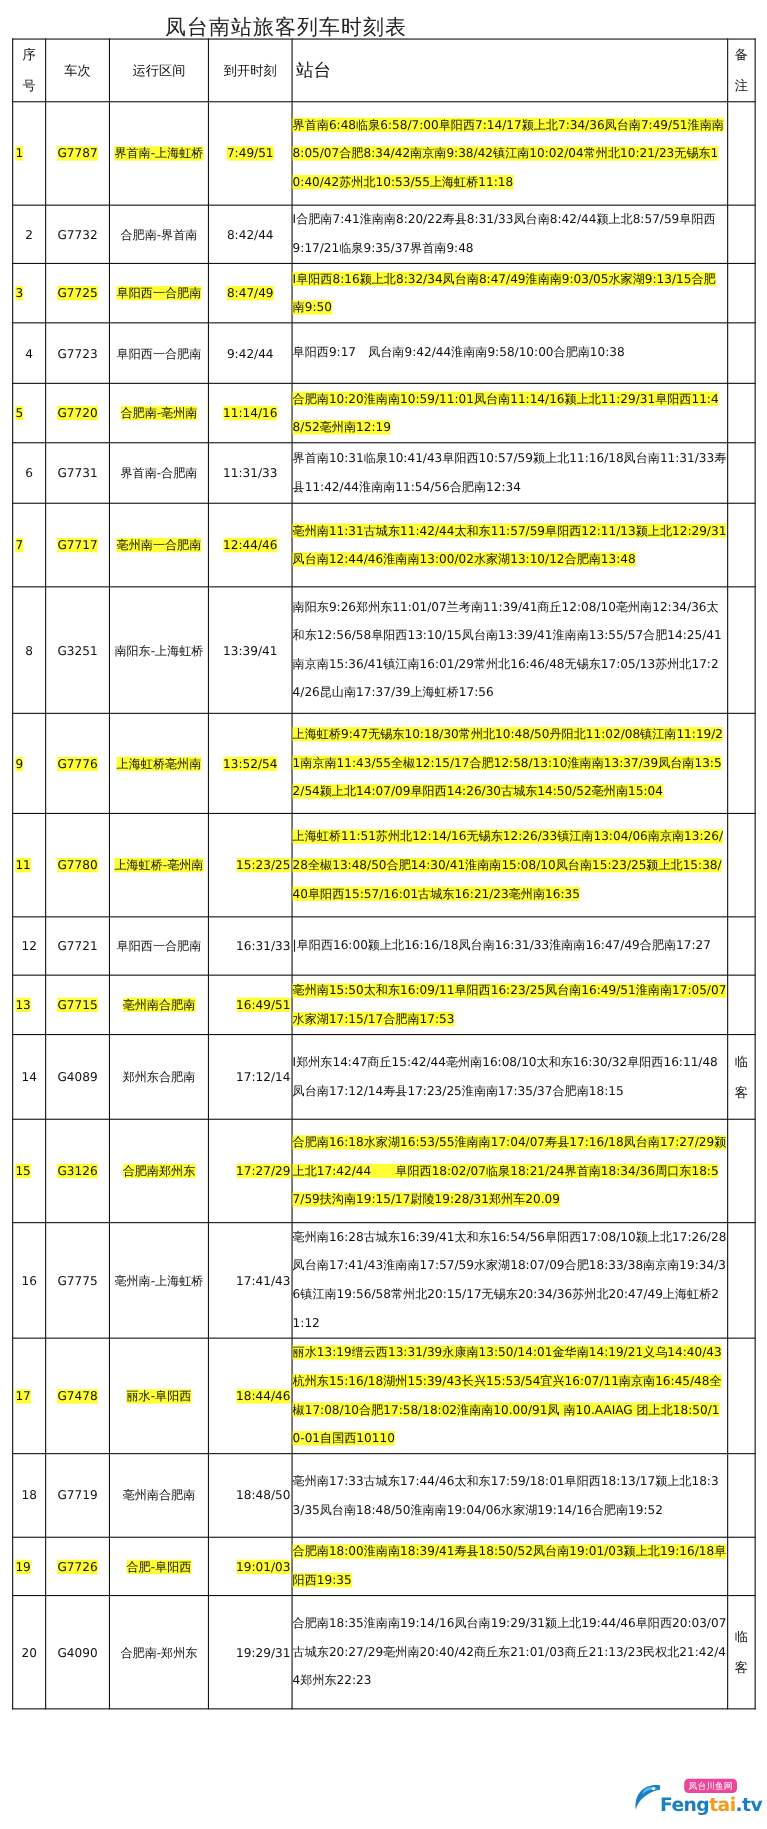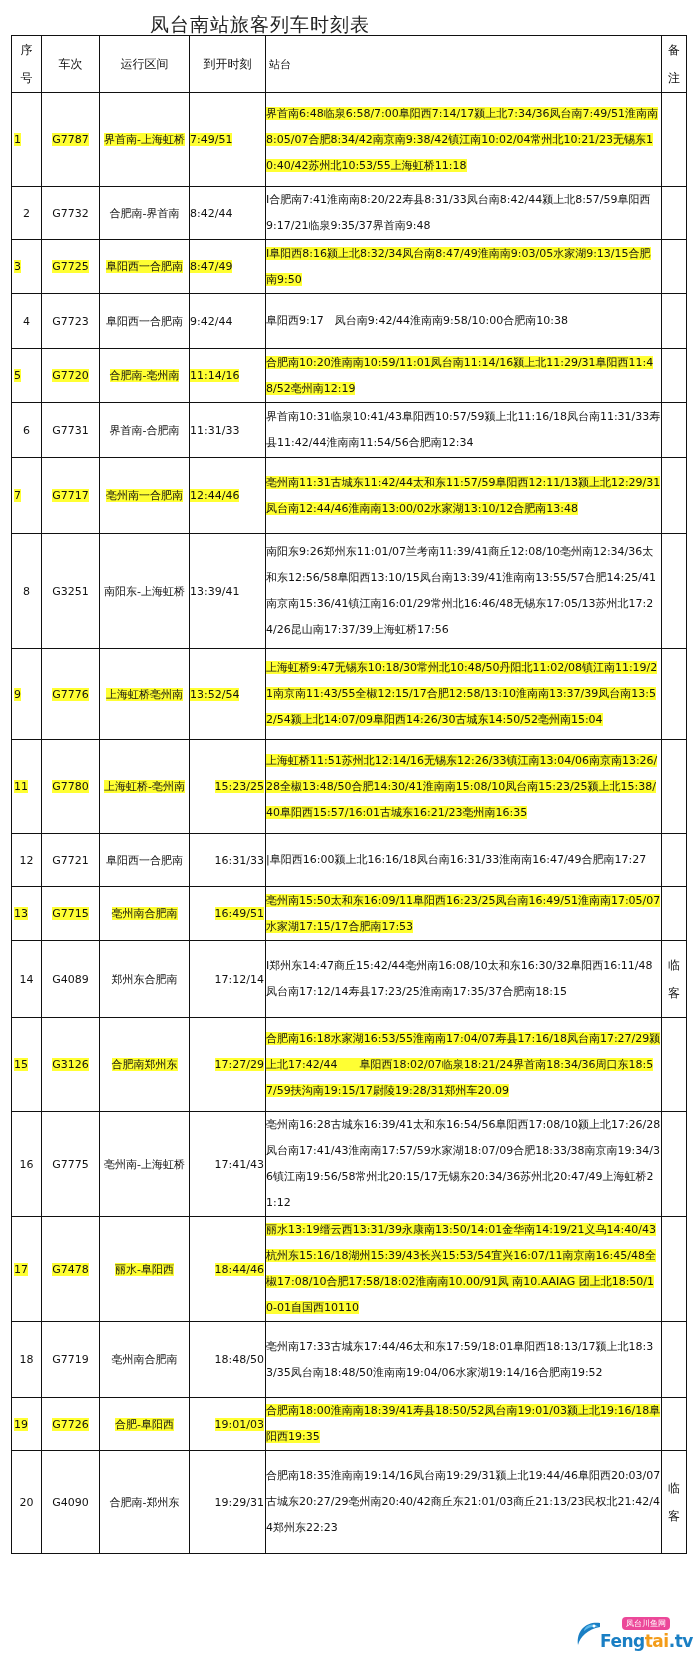--- a/index.html
+++ b/index.html
@@ -11,7 +11,7 @@
   .hdr th { height: 54px; }
   .hdr .h-seq, .hdr .h-note { line-height: 28px; font-size: 12px; }
   .hdr .h-train, .hdr .h-route, .hdr .h-time { font-size: 12px; text-align: center; }
-  .hdr .h-stops { text-align: left; padding-left: 3px; font-size: 11px; }
+  .hdr .h-stops { text-align: left; padding-left: 3px; font-size: 16px; }
   .seq { text-align: center; }
   .seq.hl { text-align: left; padding-left: 2px; }
   .train, .route { text-align: center; margin-top: 36px; }

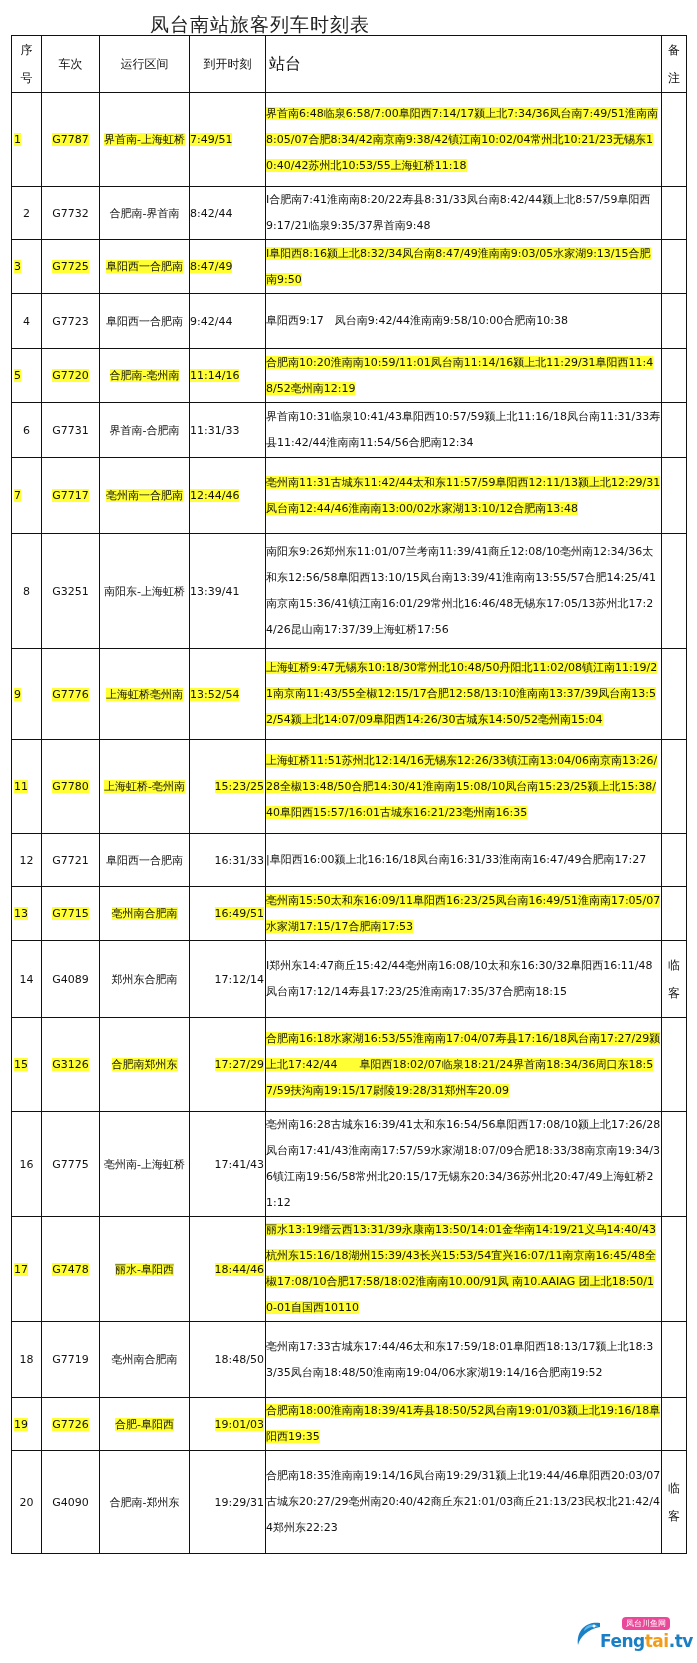--- a/index.html
+++ b/index.html
@@ -15,7 +15,7 @@
   .seq { text-align: center; }
   .seq.hl { text-align: left; padding-left: 2px; }
   .train, .route { text-align: center; margin-top: 36px; }
-  .time { text-align: left; }
+  .time { text-align: center; }
   .time.right { text-align: right; padding-right: 1px; }
   .stops { text-align: left; padding: 4px 2px 4px 3px; line-height: 26px; word-break: break-all; }
   .note { text-align: center; line-height: 28px; font-size: 12px; }

